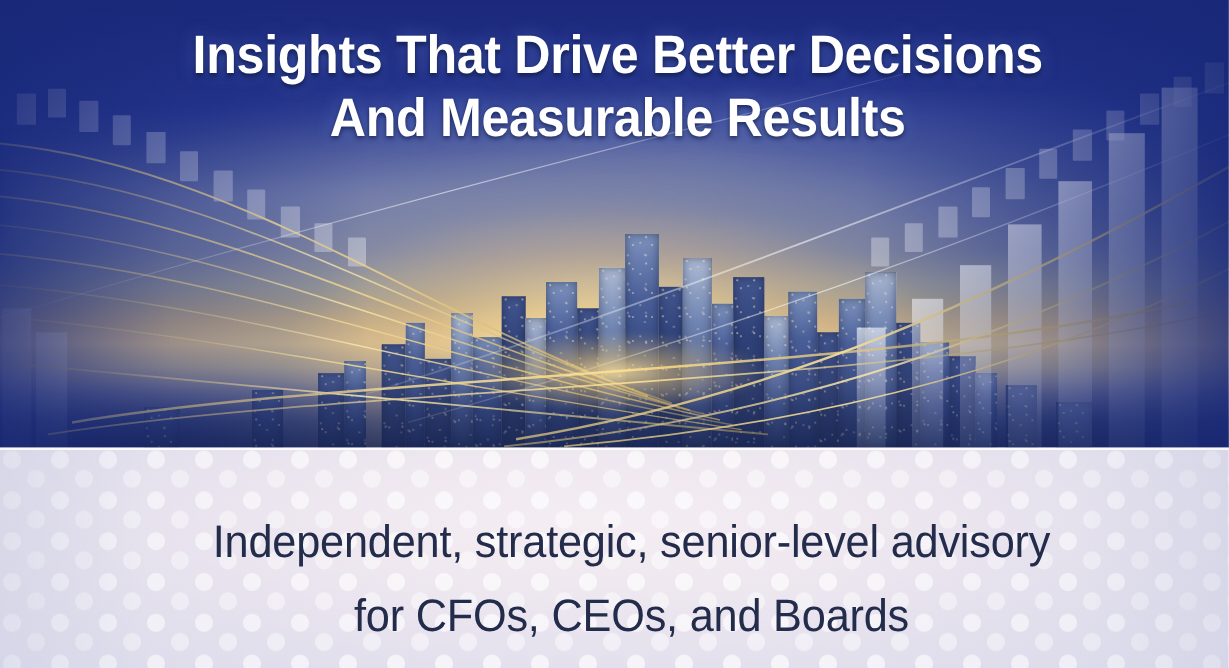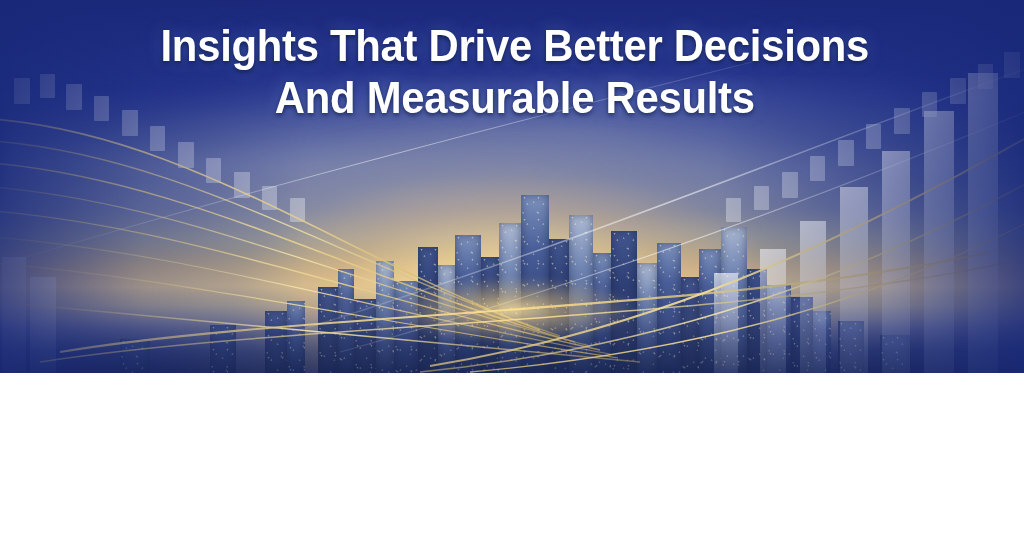--- a/index.html
+++ b/index.html
@@ -399,6 +399,16 @@
     </div>
   </div>
 
+  <div class="panel">
+    <div class="panel-texture"></div>
+    <div class="panel-edge"></div>
+    <div class="panel-topline"></div>
+
+    <div class="subtitle">
+      <span class="line">Independent, strategic, senior-level advisory</span>
+      <span class="line">for CFOs, CEOs, and Boards</span>
+    </div>
+  </div>
 
 </div>
 

